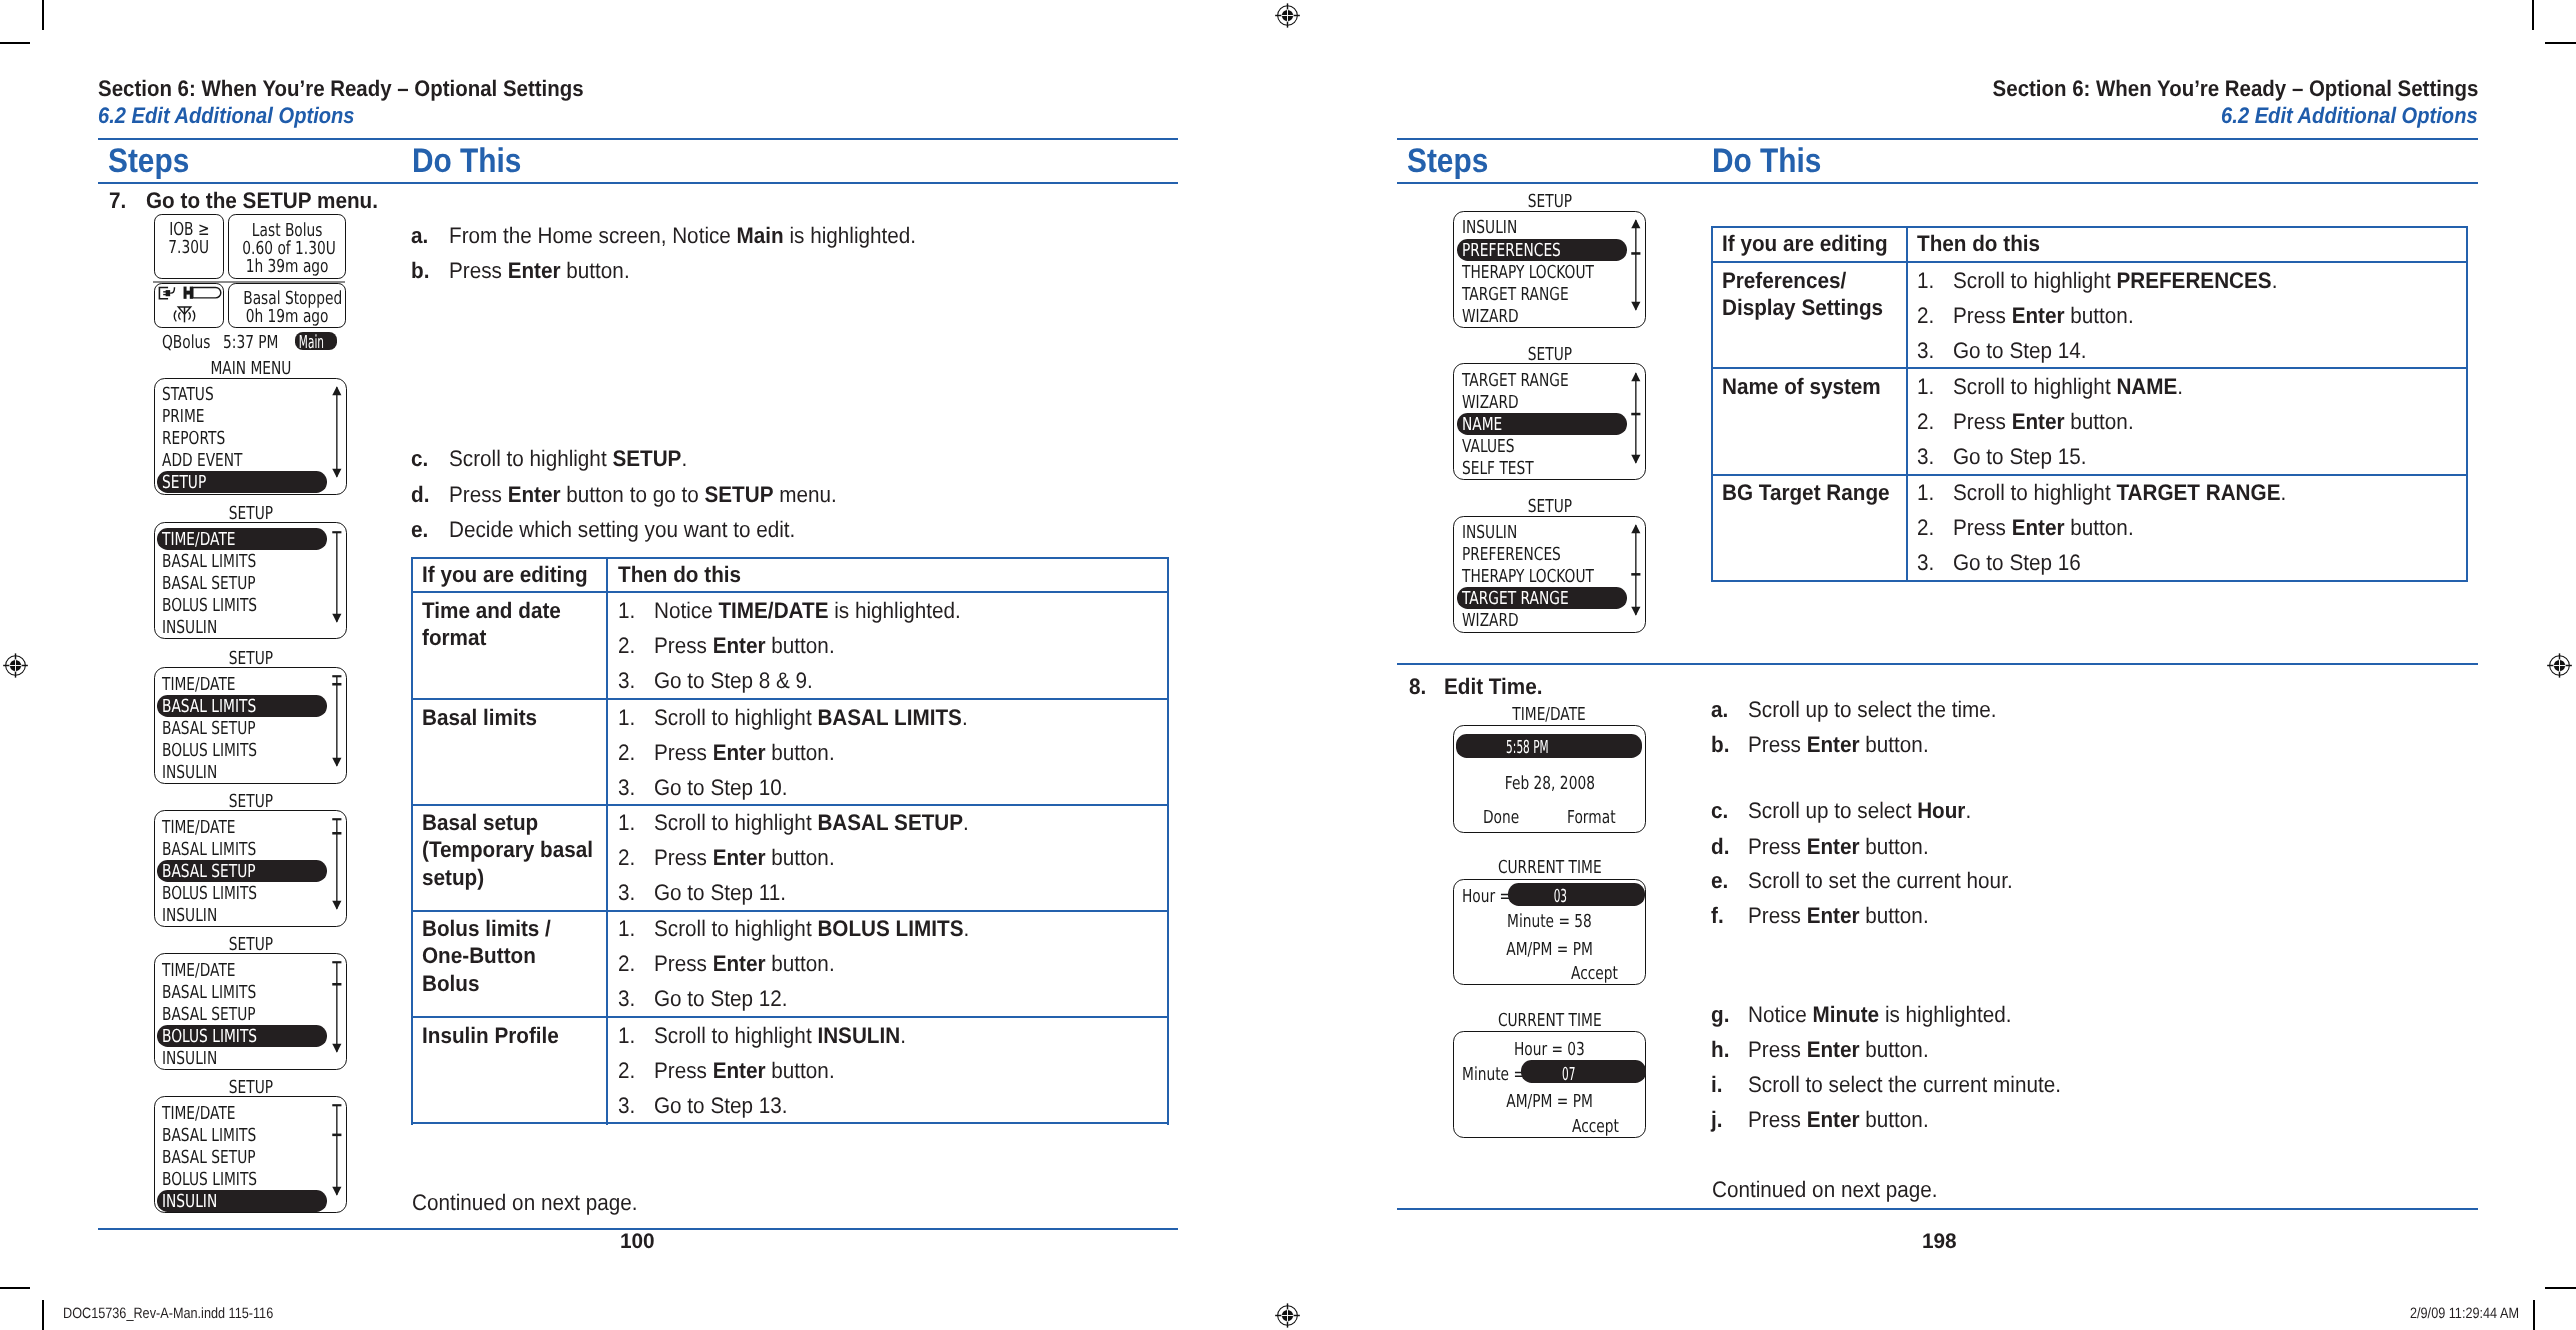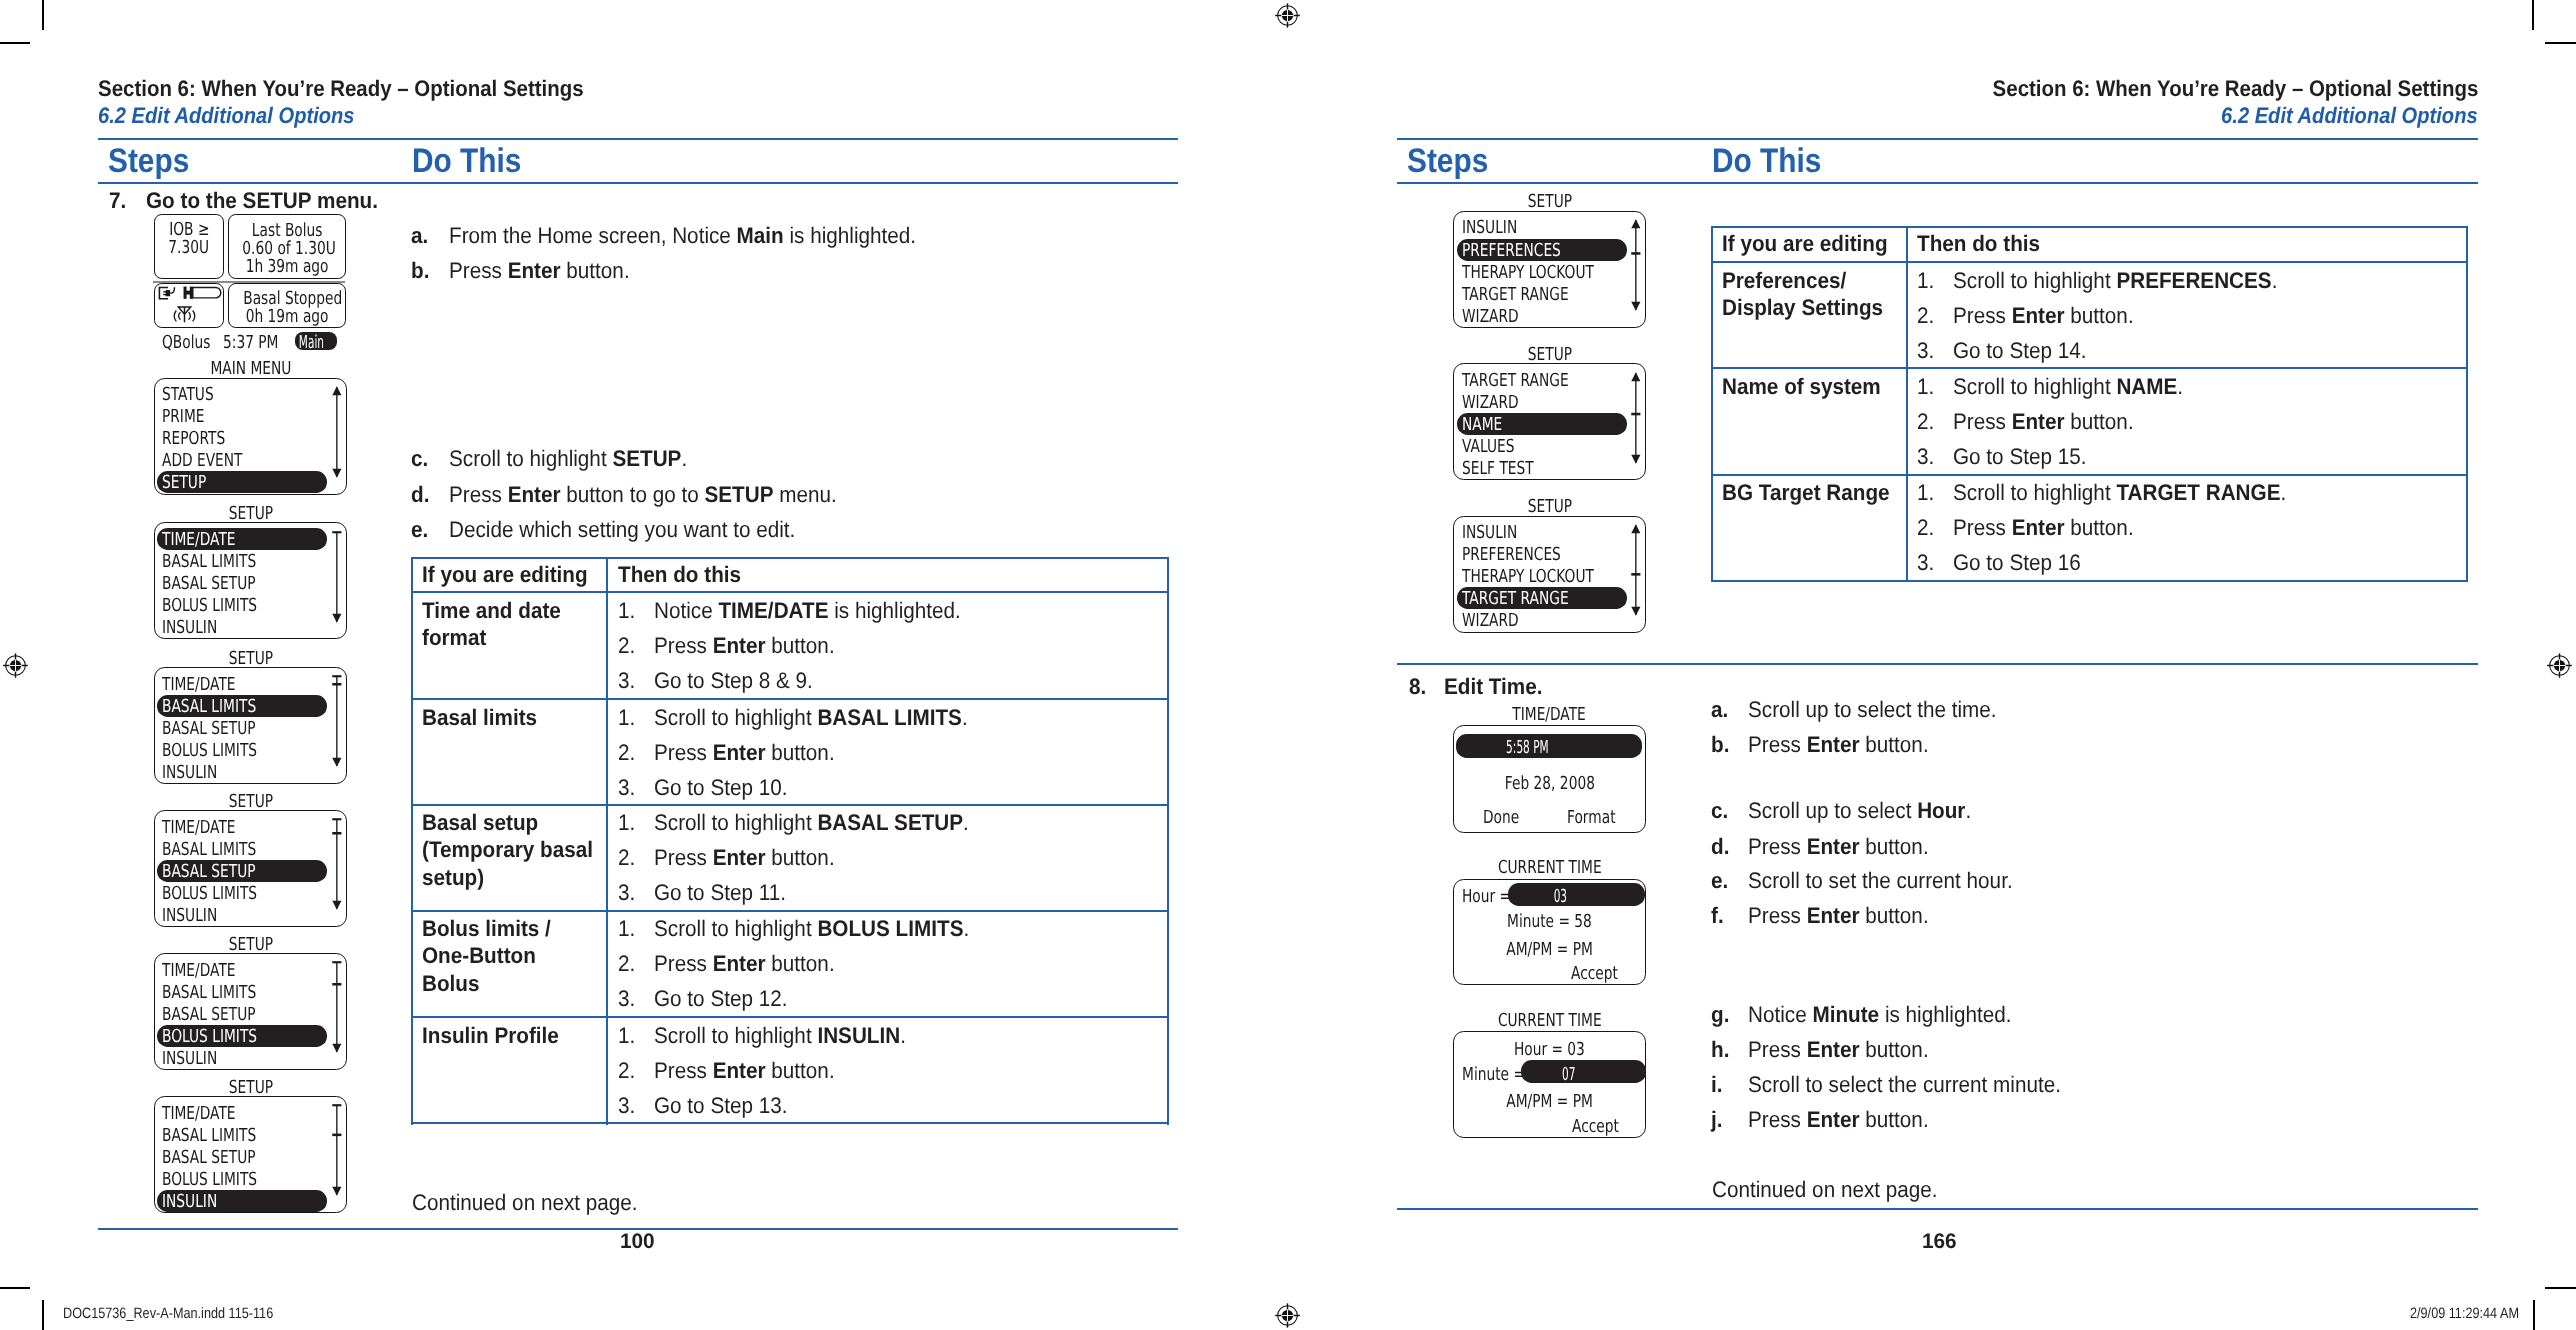--- a/index.html
+++ b/index.html
@@ -443,7 +443,7 @@
 <div class="tx bd" style="left:1748px;top:1107px;">Press <b>Enter</b> button.</div>
 <div class="tx bd" style="left:1712px;top:1177px;">Continued on next page.</div>
 <div class="rule" style="left:1397px;top:1208px;width:1081px;height:1.7px;"></div>
-<div class="tx pageno" style="left:1922px;top:1230px;">166</div>
+<div class="tx pageno" style="left:1922px;top:1230px;">198</div>
 </div>
 
 

